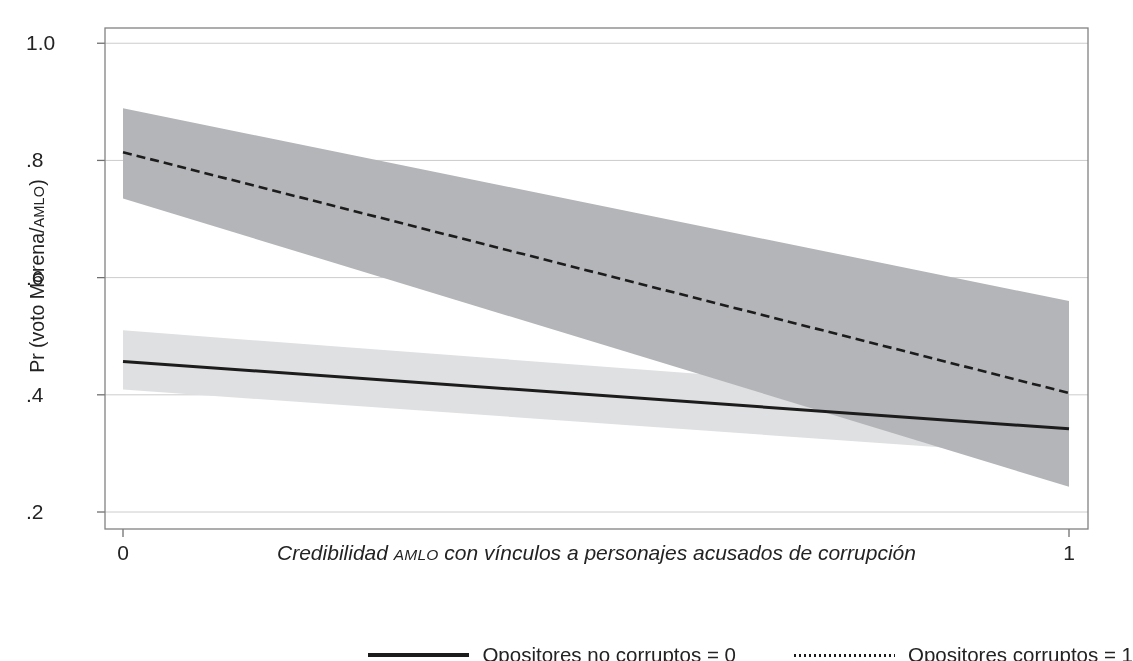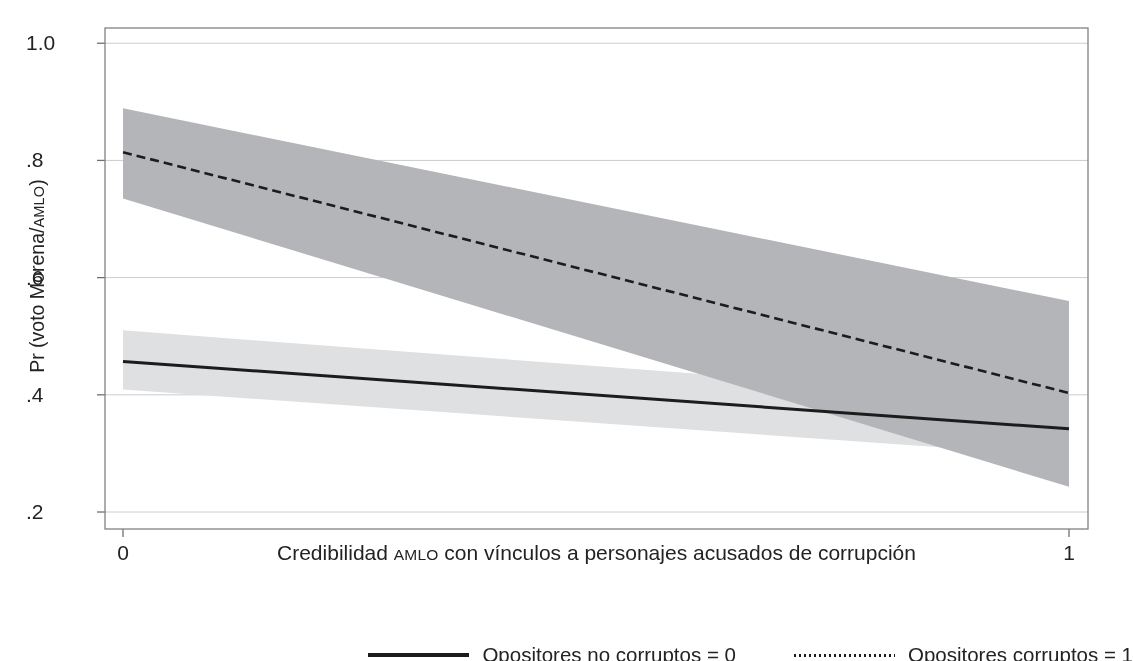--- a/index.html
+++ b/index.html
@@ -48,6 +48,7 @@
     font-size: 21px;
     line-height: 26px;
     white-space: nowrap;
+    font-style: italic;
   }
   .x-axis-title .smallcaps { font-size: 15.5px; letter-spacing: 0.2px; }
 

